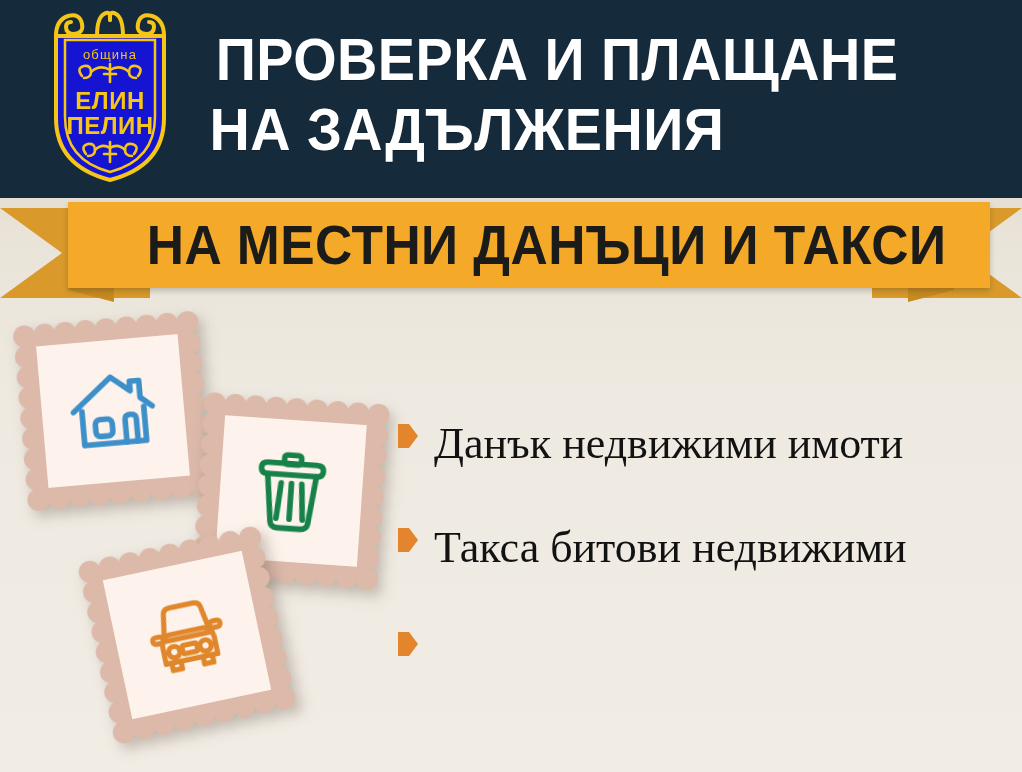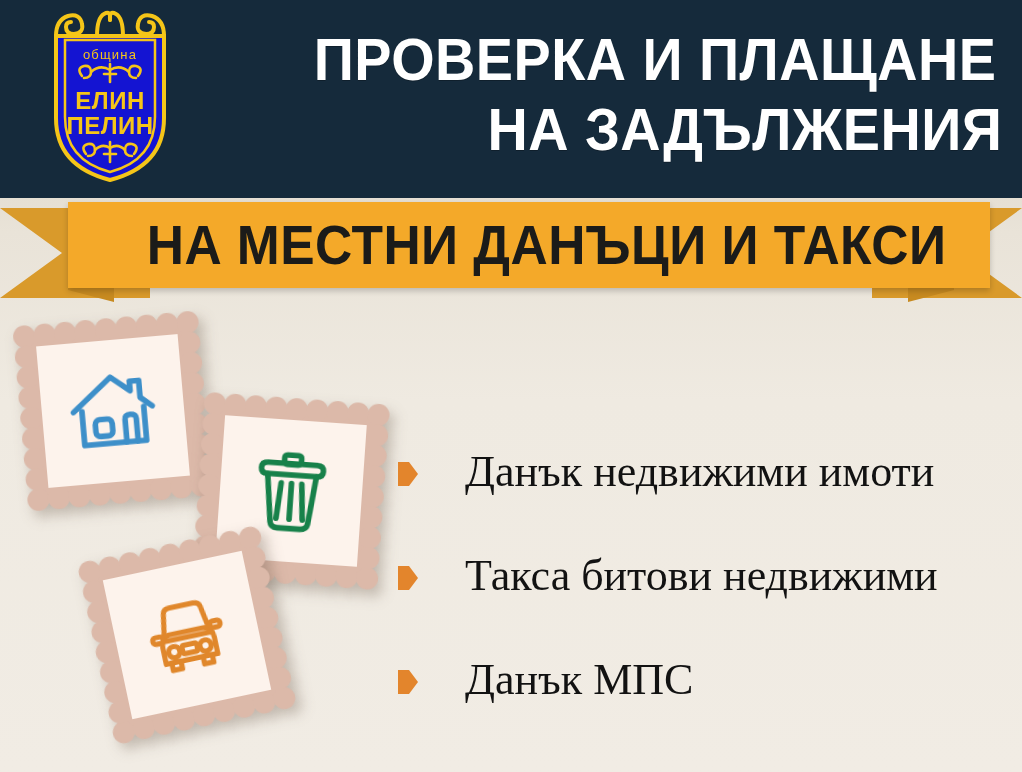--- a/index.html
+++ b/index.html
@@ -25,7 +25,7 @@
   .crest svg{display:block;width:152px;height:178px;}
   .title-block{
     position:absolute;left:190px;top:0;width:832px;height:198px;
-    display:flex;flex-direction:column;align-items:flex-end;justify-content:center;
+    display:flex;flex-direction:column;align-items:flex-start;justify-content:center;
     padding-bottom:8px;box-sizing:border-box;
   }
   .title-line{

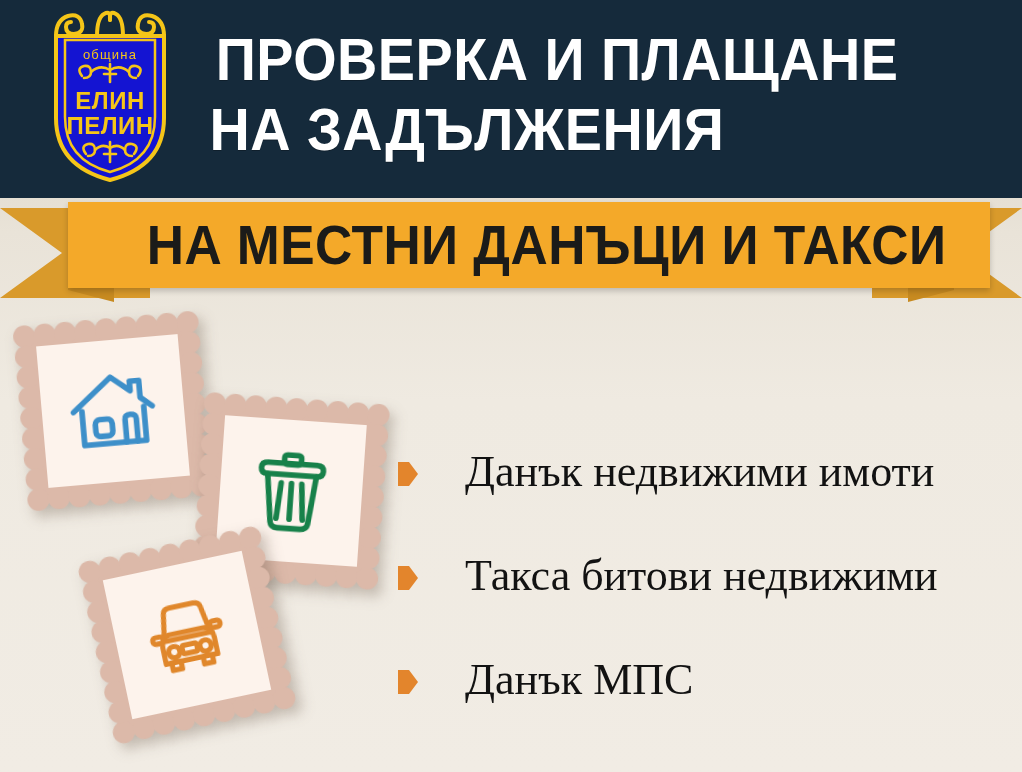--- a/index.html
+++ b/index.html
@@ -102,9 +102,8 @@
     position:absolute;left:398px;top:420px;width:620px;z-index:4;
   }
   .list-item{
-    display:flex;align-items:center;
+    display:flex;align-items:flex-start;
     height:104px;
-    gap:31px;
   }
   .bullet{
     width:20px;height:24px;flex:0 0 20px;margin-right:16px;margin-top:4px;

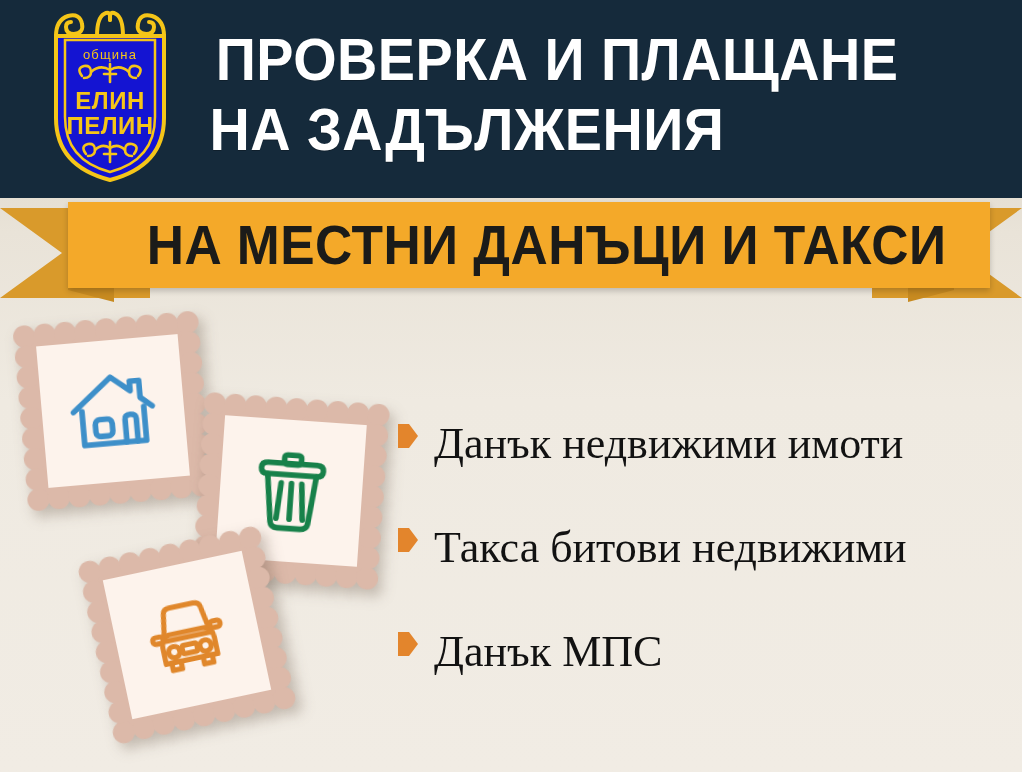--- a/index.html
+++ b/index.html
@@ -352,7 +352,6 @@
     </div>
     <div class="list-item">
       <span class="bullet"></span>
-      <span class="item-text">Данък МПС</span>
     </div>
   </div>
 

